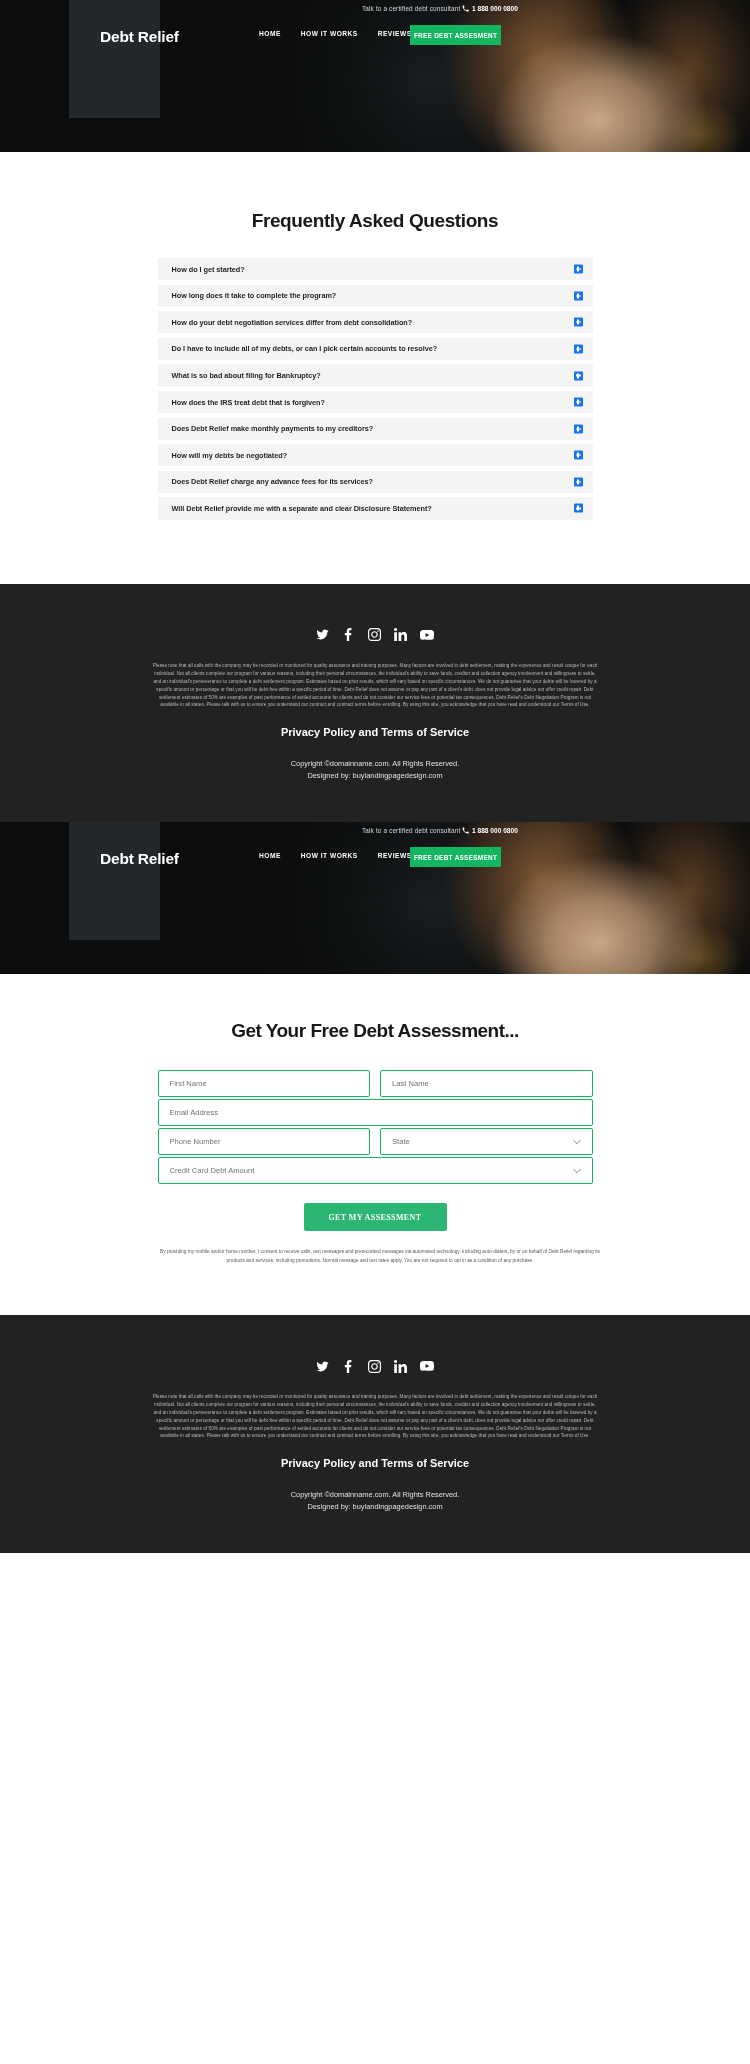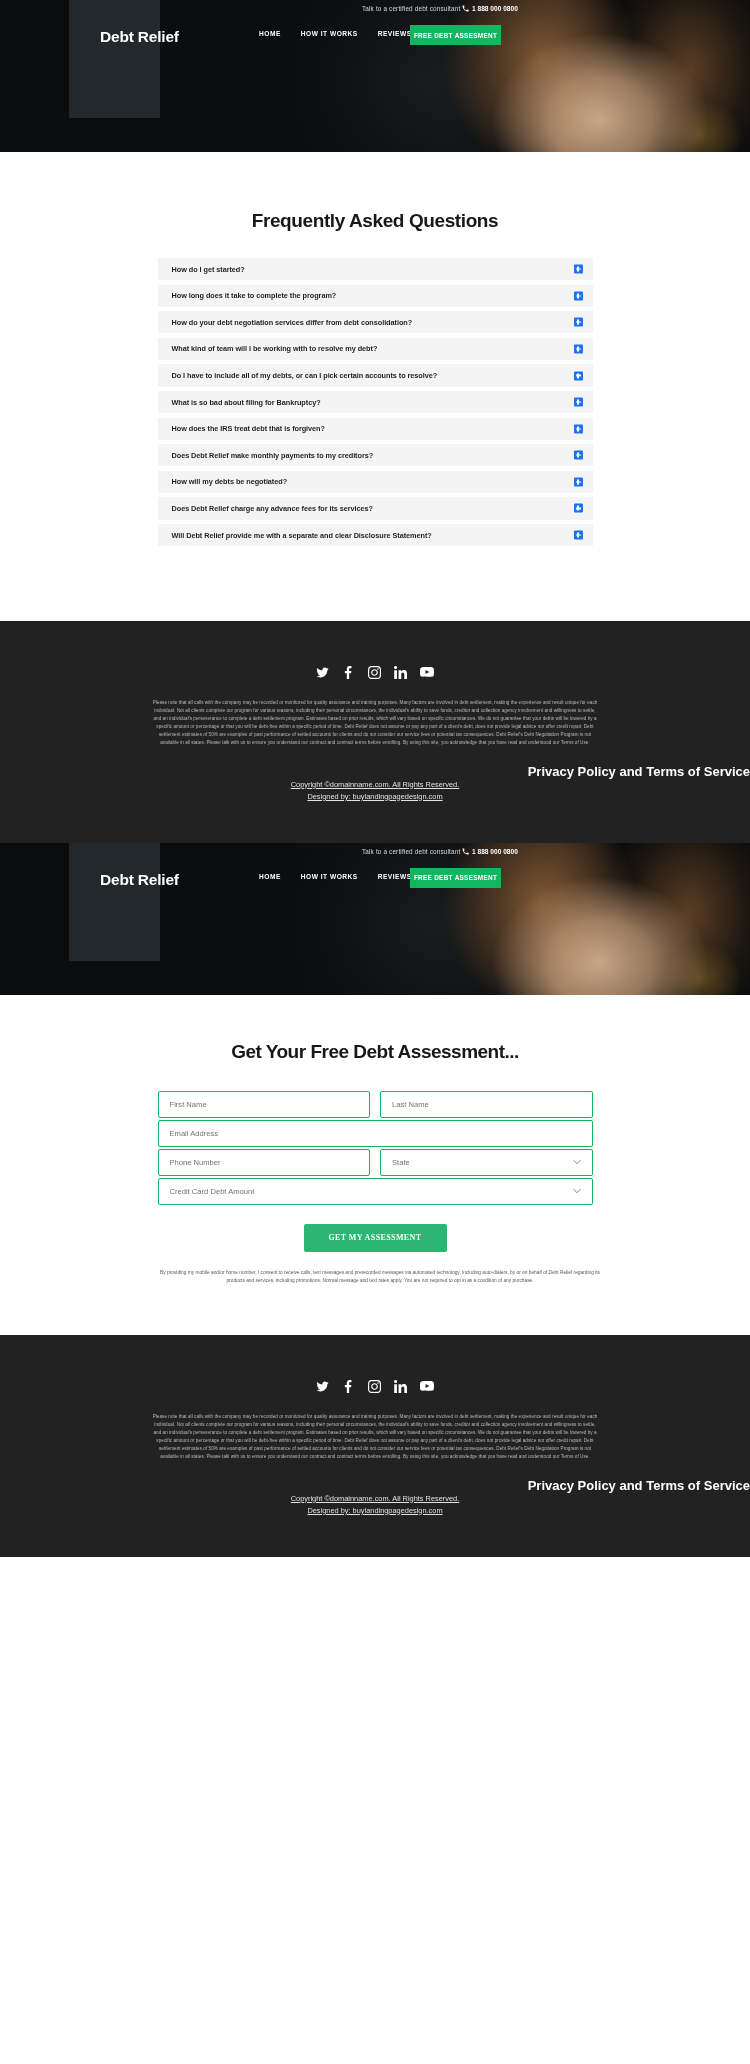--- a/index.html
+++ b/index.html
@@ -123,7 +123,7 @@
     letter-spacing: -0.4px;
     margin-bottom: 26px;
   }
-  .faq-list { width: 435px; margin: 15px auto; }
+  .faq-list { width: 435px; margin: 4px auto; }
   .faq-row {
     position: relative;
     height: 22.3px;

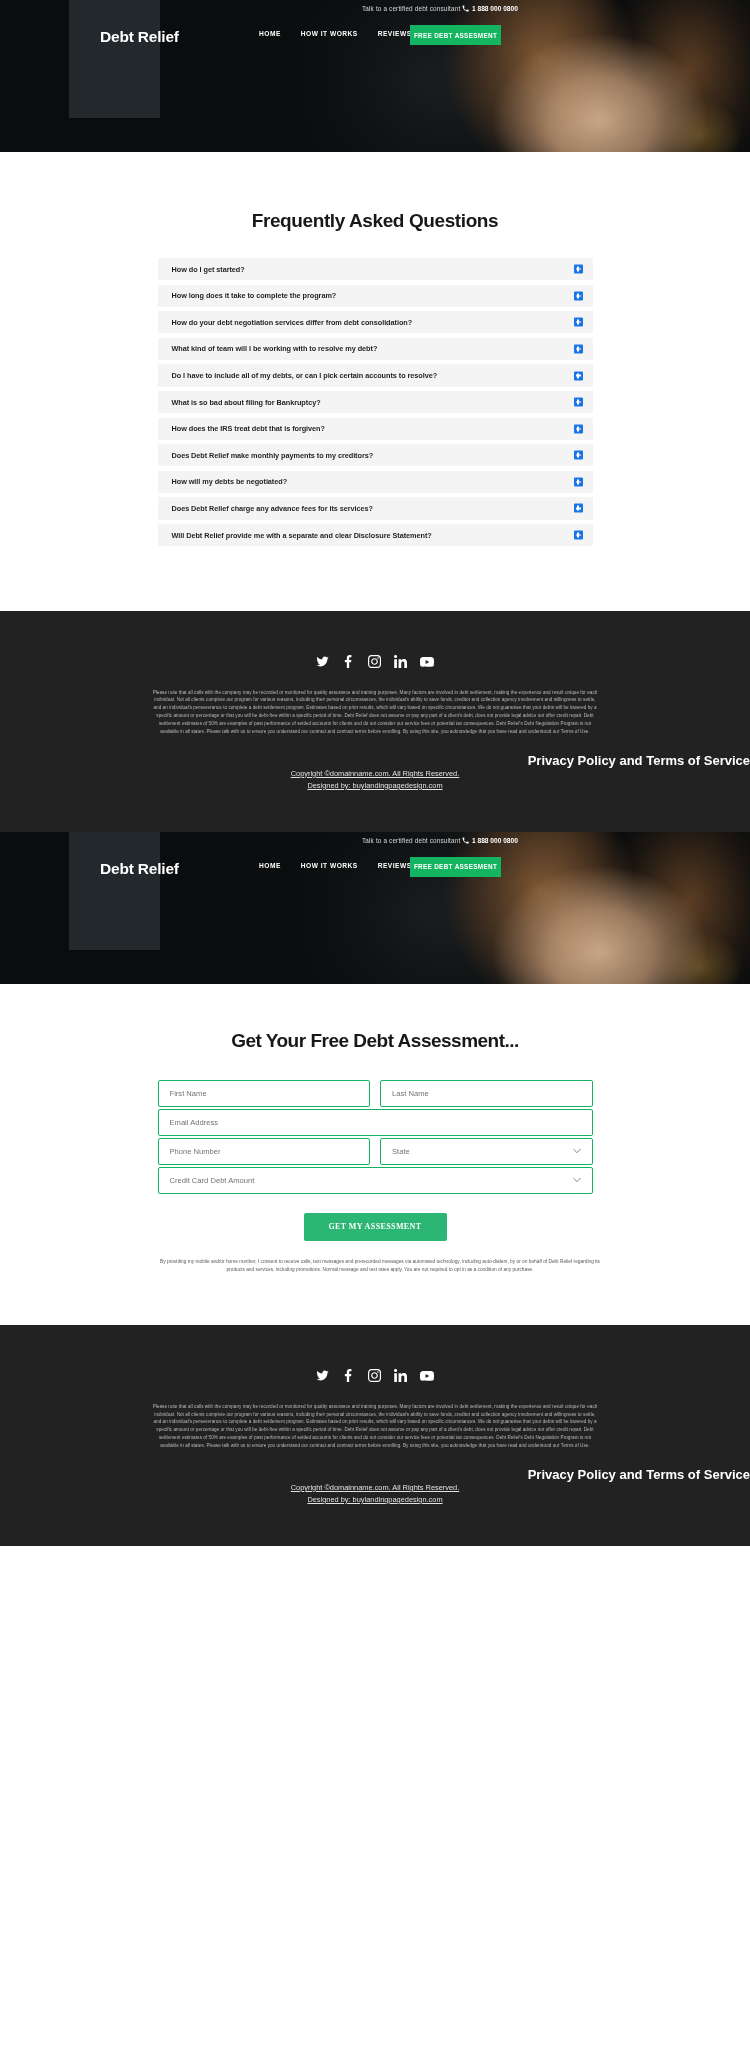--- a/index.html
+++ b/index.html
@@ -303,10 +303,6 @@
         <span class="faq-plus"></span>
       </div>
       <div class="faq-row">
-        <span class="faq-q">What kind of team will I be working with to resolve my debt?</span>
-        <span class="faq-plus"></span>
-      </div>
-      <div class="faq-row">
         <span class="faq-q">Do I have to include all of my debts, or can I pick certain accounts to resolve?</span>
         <span class="faq-plus"></span>
       </div>

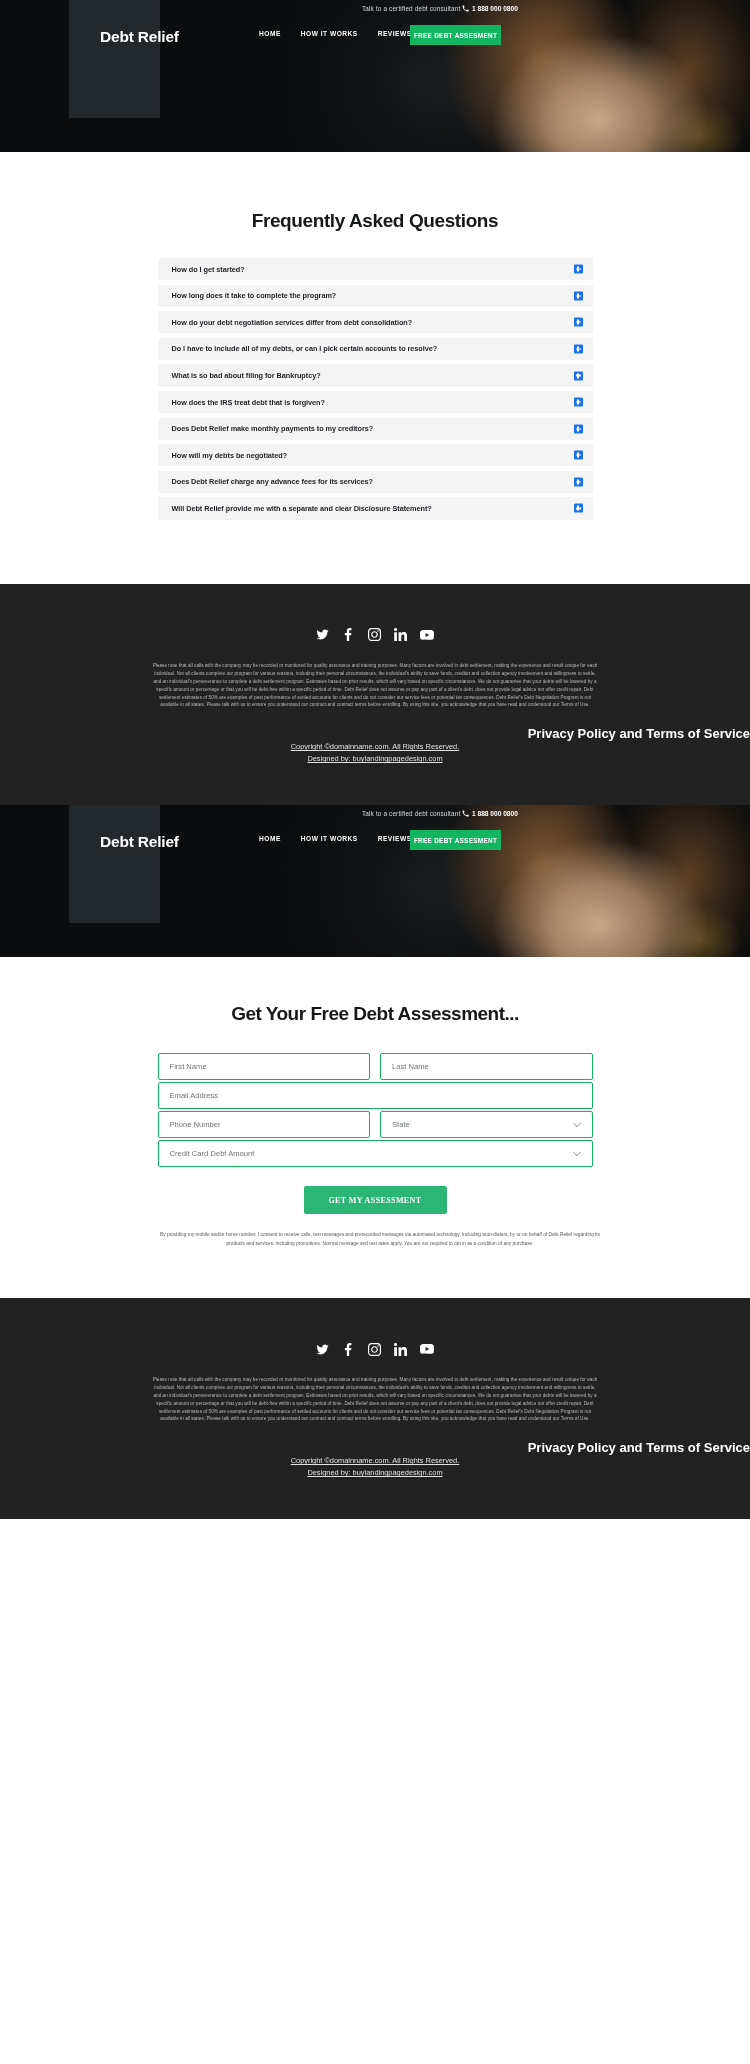--- a/index.html
+++ b/index.html
@@ -181,11 +181,10 @@
     display: block;
     margin-top: 17px;
     color: #ffffff;
-    font-size: 13px;
+    font-size: 11px;
     font-weight: 700;
     text-decoration: none;
     cursor: pointer;
-    text-align: right;
   }
   .copyright {
     margin-top: 0;

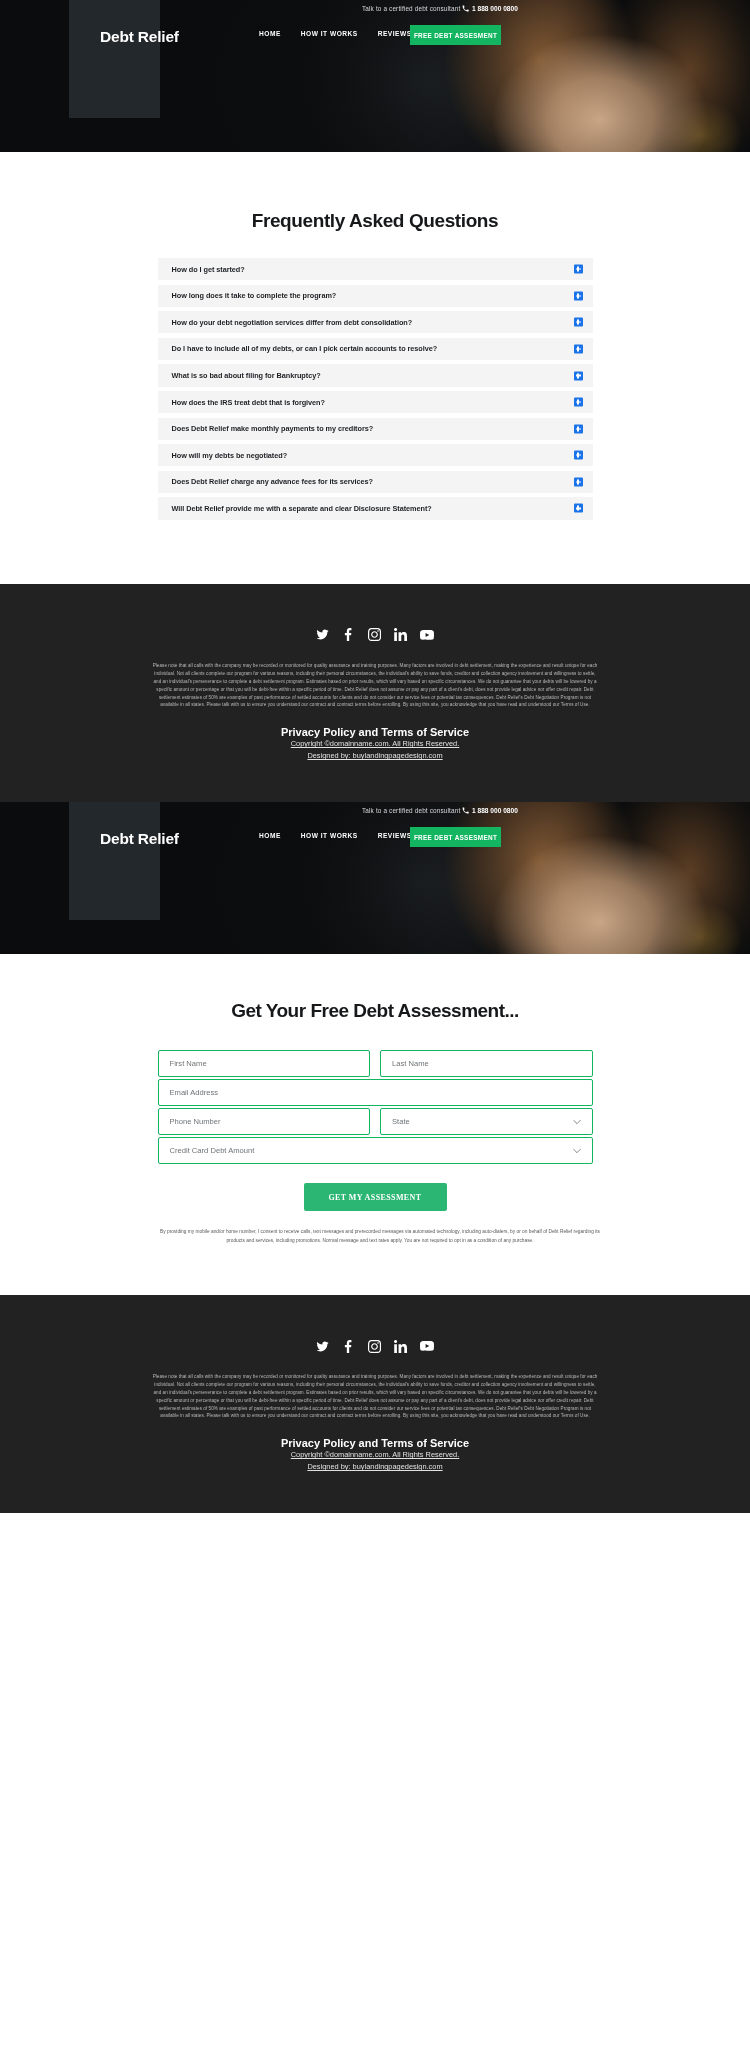--- a/index.html
+++ b/index.html
@@ -187,11 +187,10 @@
     cursor: pointer;
   }
   .copyright {
-    margin-top: 0;
+    margin-top: 20px;
     color: #e2e2e2;
     font-size: 7.4px;
     line-height: 1.62;
-    text-decoration: underline;
   }
 
   

